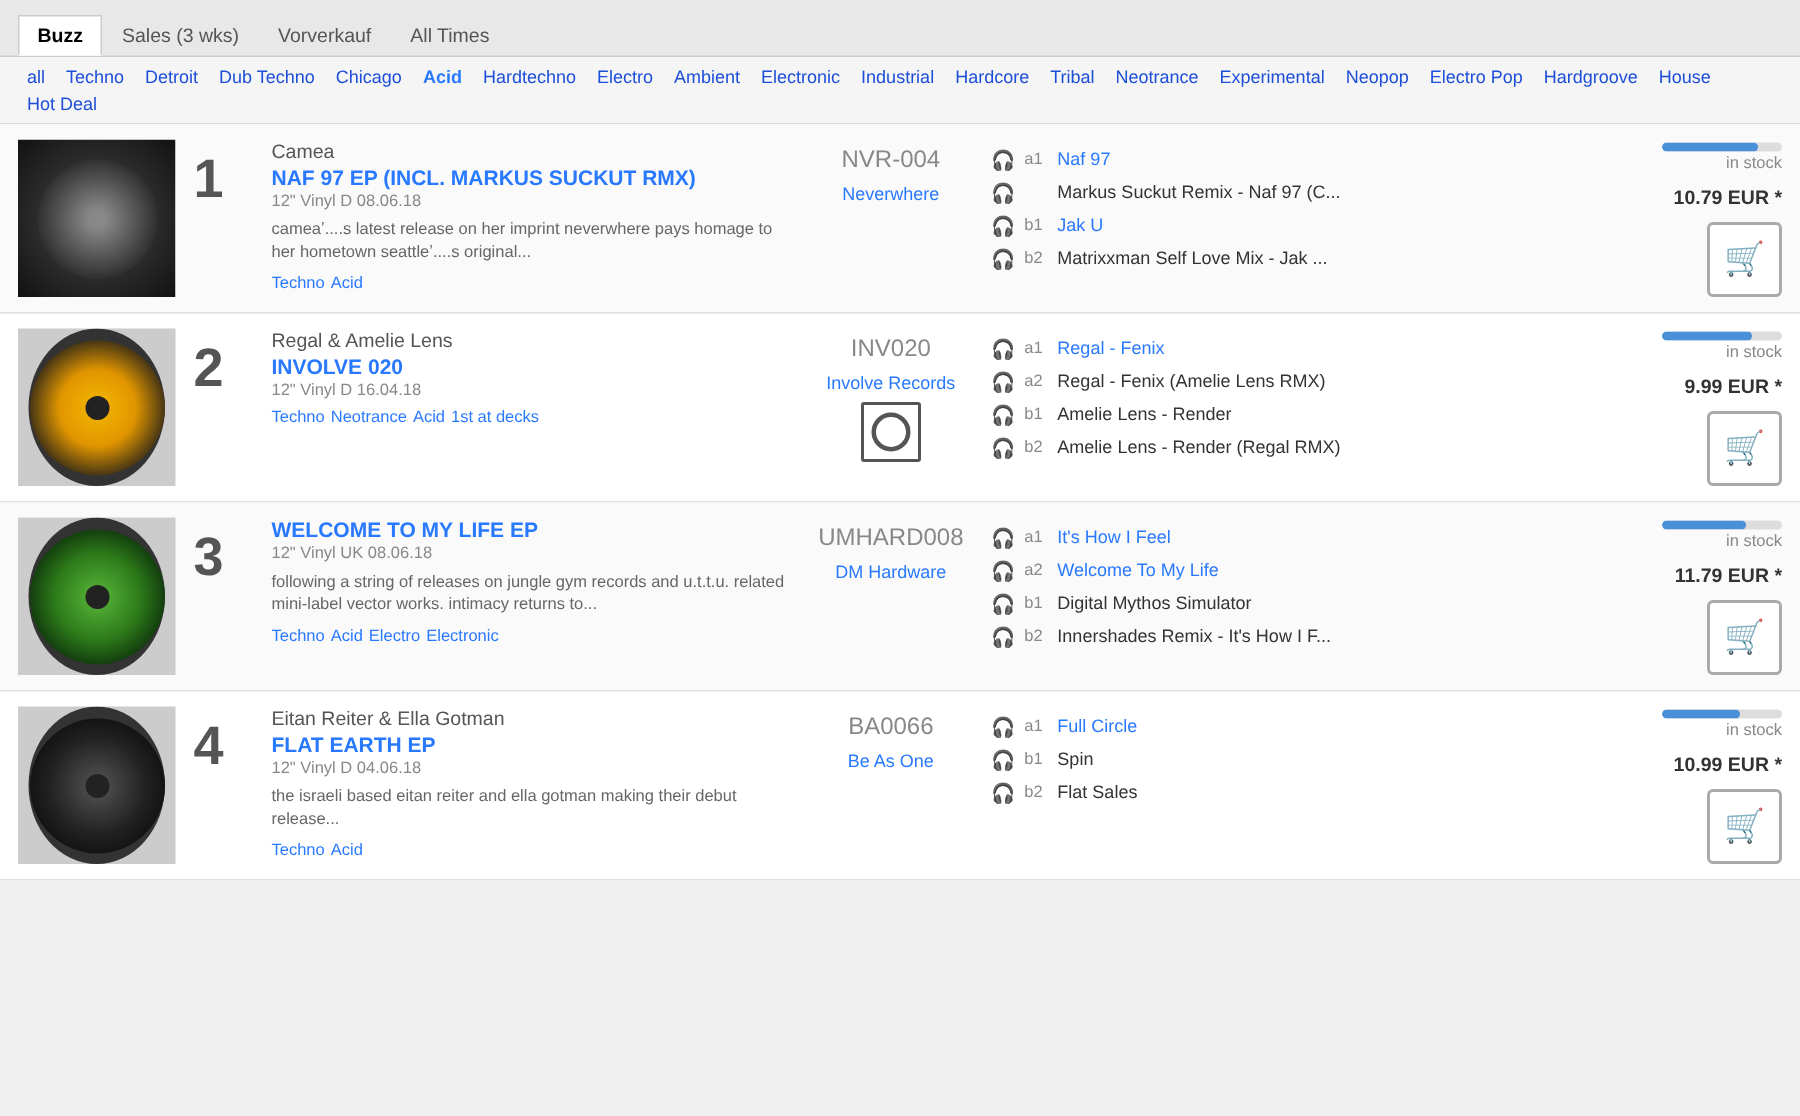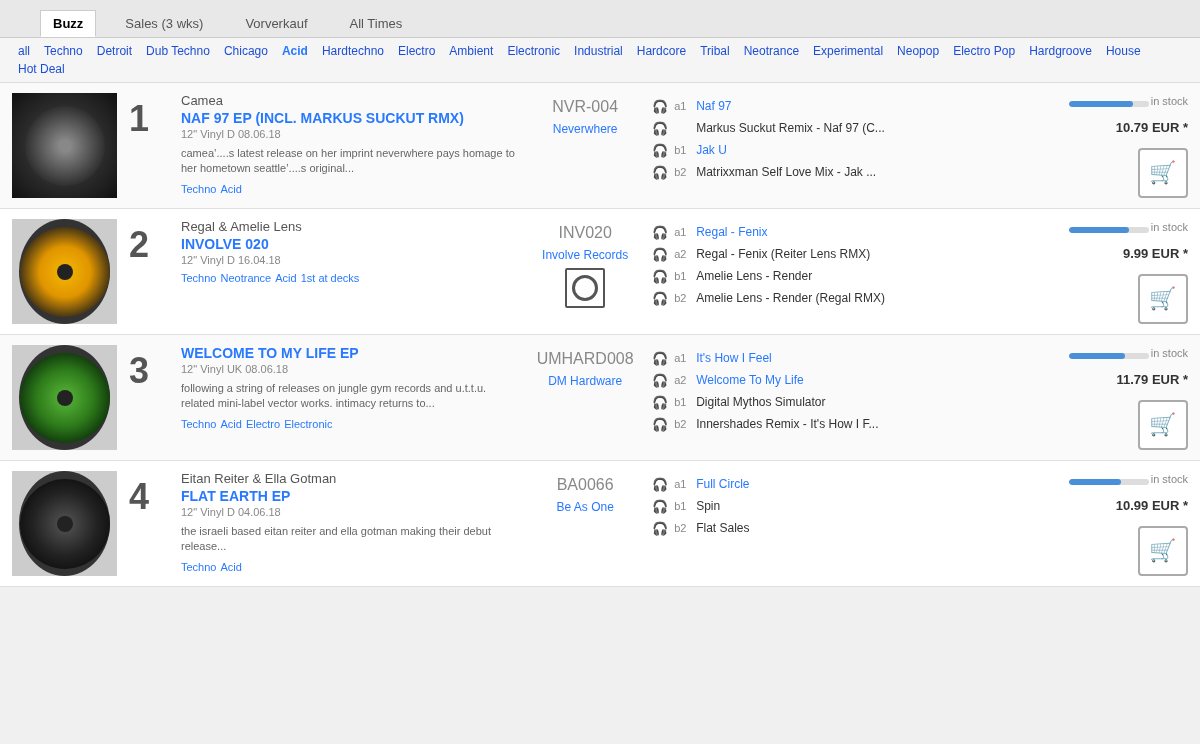--- a/index.html
+++ b/index.html
@@ -8,7 +8,7 @@
     .header { background: #e8e8e8; padding: 6px 12px 0 12px; border-bottom: 1px solid #ccc; }
     .header-title { font-size: 15px; color: #333; margin-bottom: 4px; }
     .header-title span { color: #2979ff; }
-    .nav-tabs { display: flex; gap: 16px; margin-bottom: 0; margin-left: 28px; }
+    .nav-tabs { display: flex; gap: 0; margin-bottom: 0; }
     .nav-tab { padding: 5px 12px; font-size: 13px; cursor: pointer; color: #555; border: 1px solid transparent; }
     .nav-tab.active { background: white; border: 1px solid #ccc; border-bottom: 1px solid white; color: #000; font-weight: bold; }
 

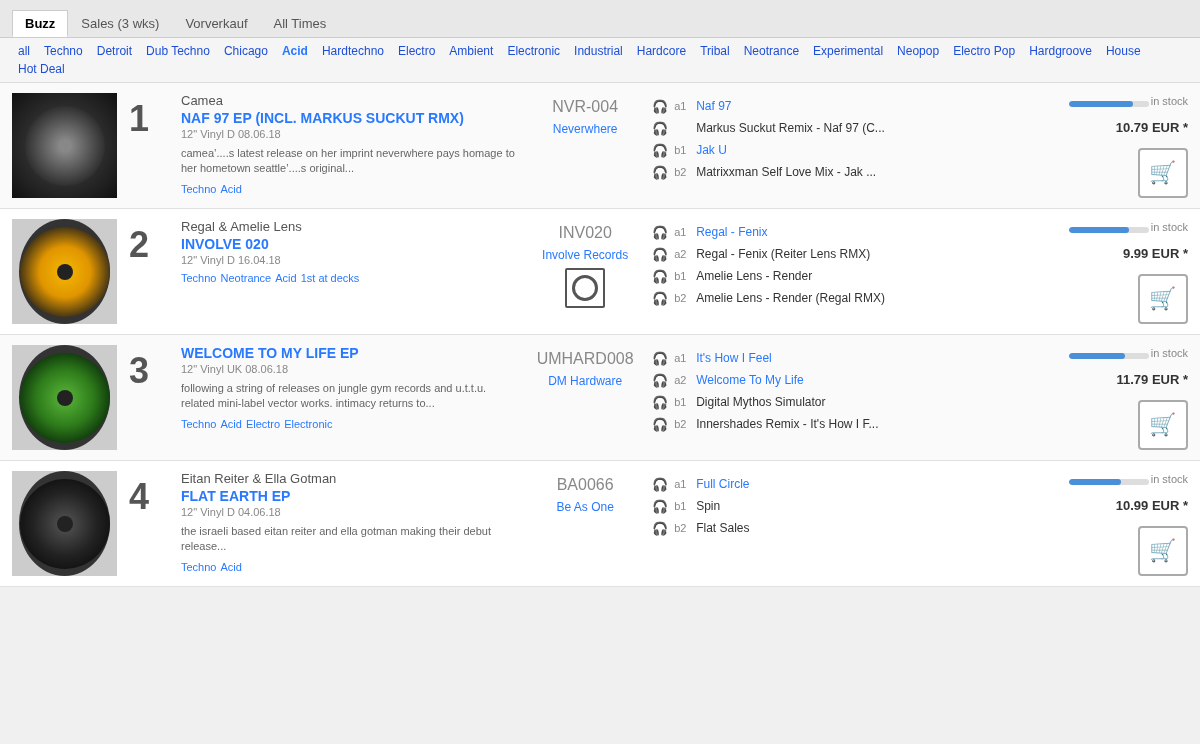--- a/index.html
+++ b/index.html
@@ -53,7 +53,7 @@
     .track-name.link { color: #2979ff; cursor: pointer; }
 
     .item-purchase { min-width: 100px; display: flex; flex-direction: column; align-items: flex-end; justify-content: space-between; padding-top: 2px; }
-    .stock-bar-wrap { display: flex; flex-direction: row; align-items: flex-end; gap: 2px; }
+    .stock-bar-wrap { display: flex; flex-direction: column; align-items: flex-end; gap: 2px; }
     .stock-bar { width: 80px; height: 6px; background: #ddd; border-radius: 3px; overflow: hidden; }
     .stock-fill { height: 100%; background: #4a90d9; border-radius: 3px; }
     .stock-label { font-size: 11px; color: #888; }

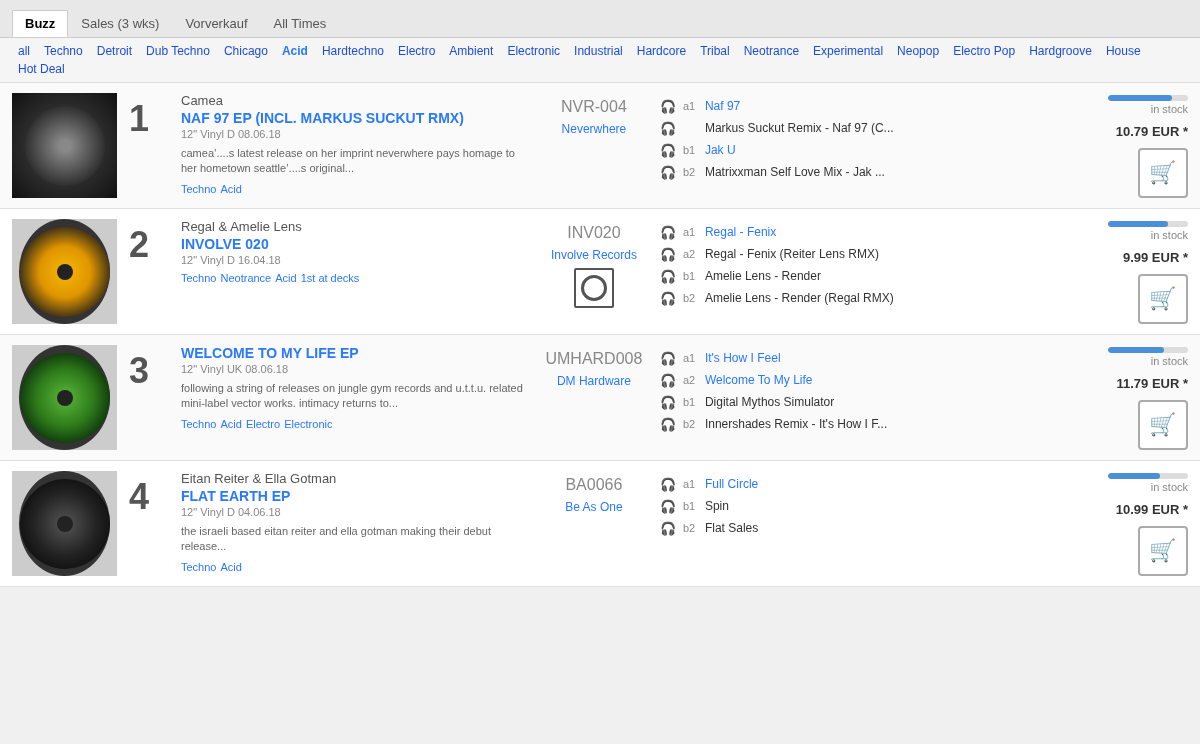--- a/index.html
+++ b/index.html
@@ -190,7 +190,7 @@
         <div class="track-row">
           <span class="track-icon headphone-icon">🎧</span>
           <span class="track-side">a2</span>
-          <span class="track-name">Regal - Fenix (Reiter Lens RMX)</span>
+          <span class="track-name">Regal - Fenix (Amelie Lens RMX)</span>
         </div>
         <div class="track-row">
           <span class="track-icon headphone-icon">🎧</span>

